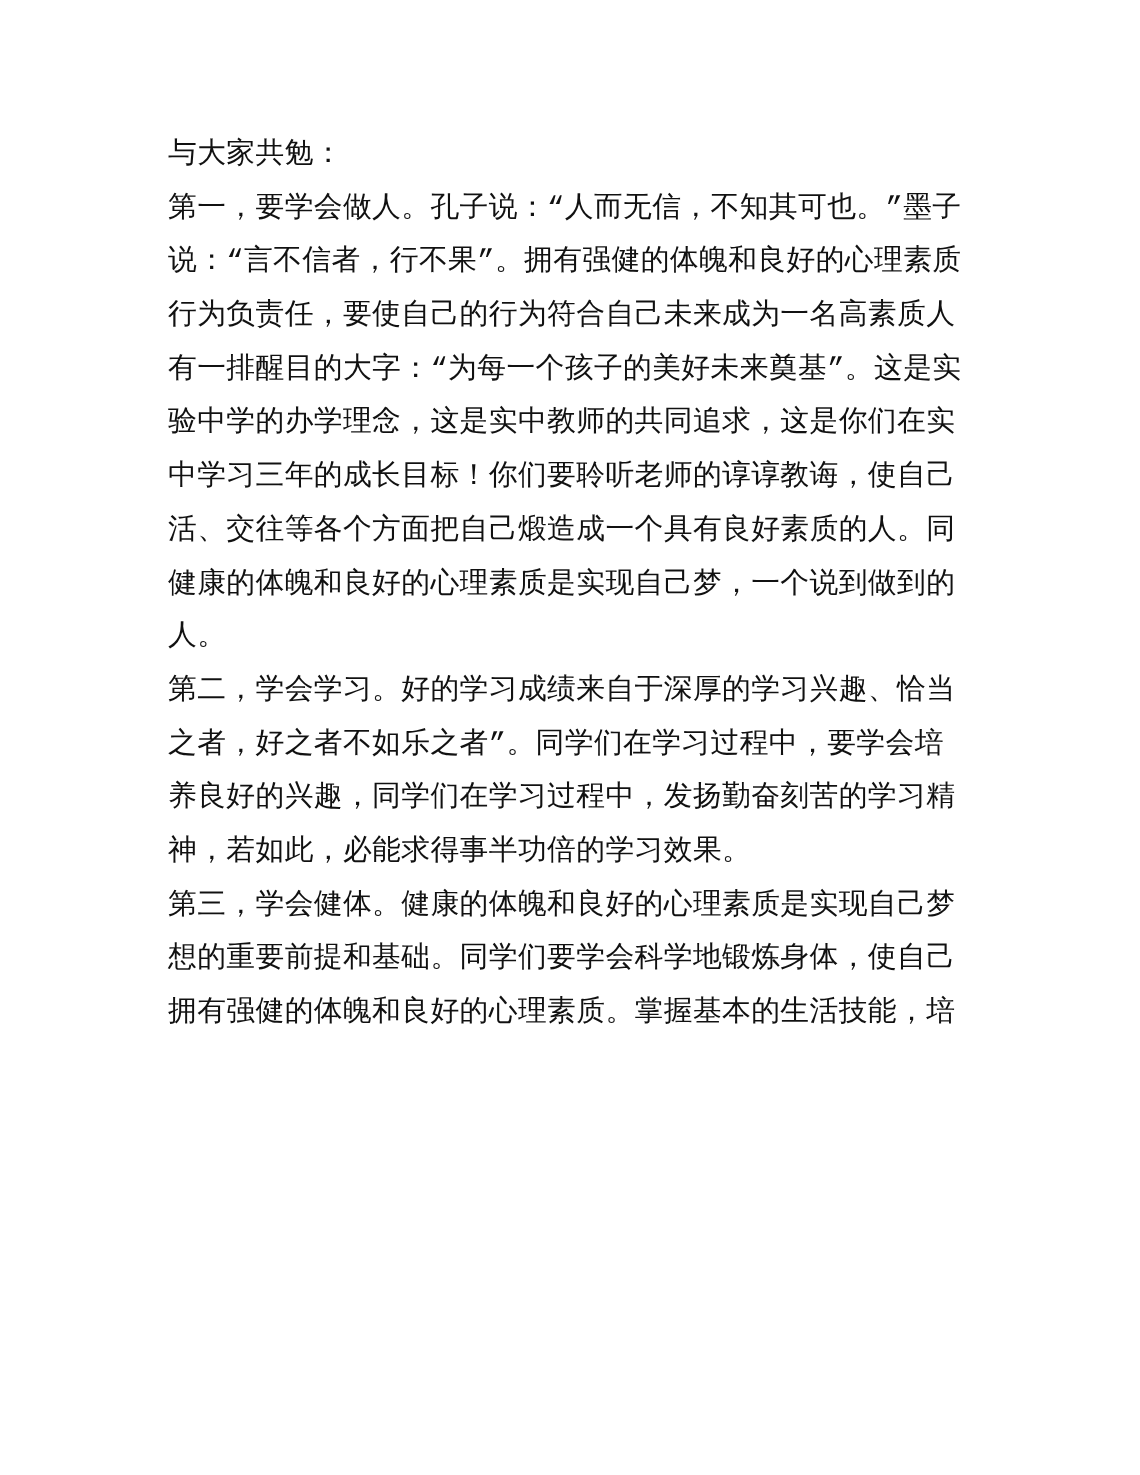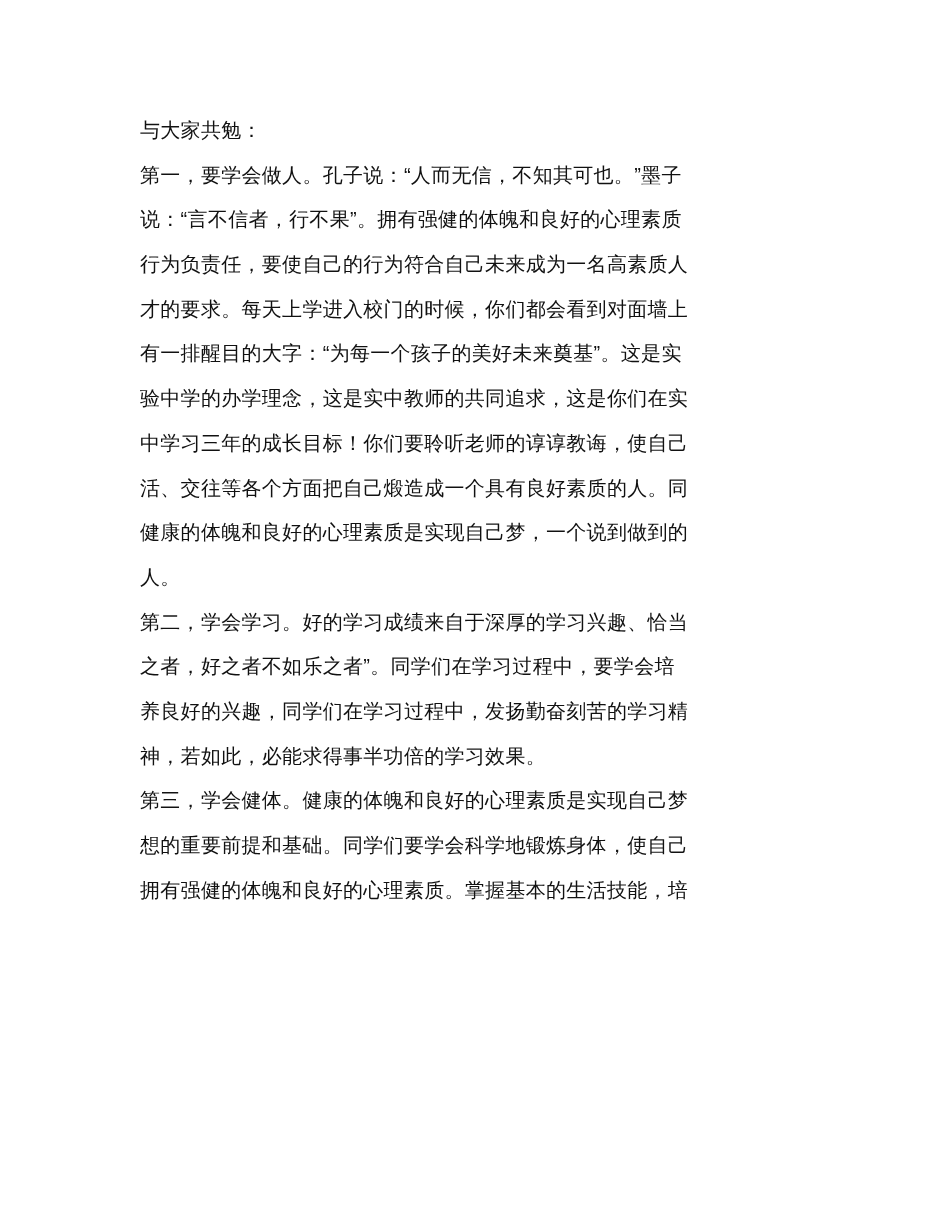--- a/index.html
+++ b/index.html
@@ -9,8 +9,8 @@
     }
     .text-block {
       position: absolute; left: 140px; top: 108px; width: 680px;
-      font-family: Liberation Sans, sans-serif;
-      font-size: 20px;
+      font-family: Liberation Mono, monospace;
+      font-size: 24px;
       color: #111111;
     }
     .line {

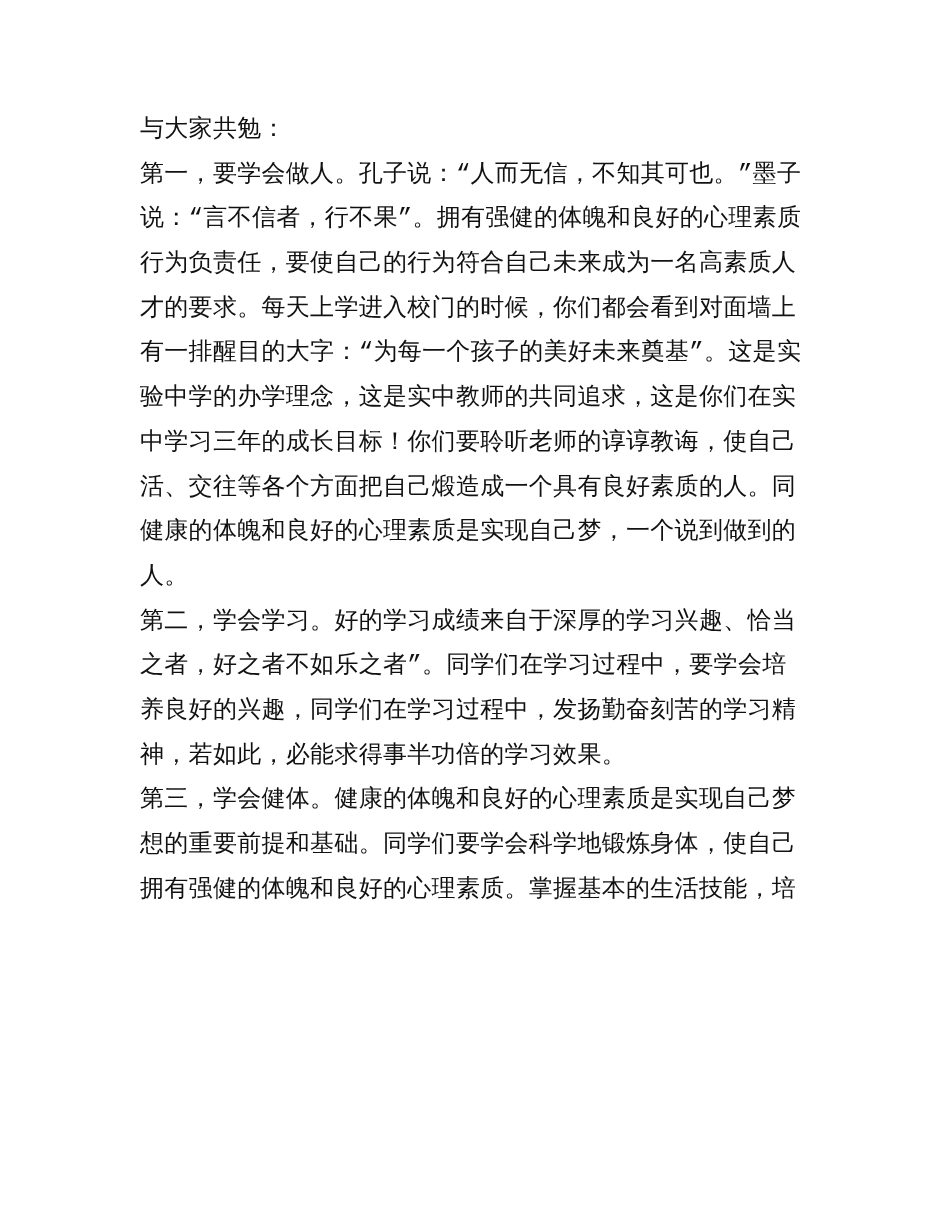--- a/index.html
+++ b/index.html
@@ -27,7 +27,6 @@
     <div class="line">第一，要学会做人。孔子说：“人而无信，不知其可也。”墨子</div>
     <div class="line">说：“言不信者，行不果”。拥有强健的体魄和良好的心理素质</div>
     <div class="line">行为负责任，要使自己的行为符合自己未来成为一名高素质人</div>
-    <div class="line">才的要求。每天上学进入校门的时候，你们都会看到对面墙上</div>
     <div class="line">有一排醒目的大字：“为每一个孩子的美好未来奠基”。这是实</div>
     <div class="line">验中学的办学理念，这是实中教师的共同追求，这是你们在实</div>
     <div class="line">中学习三年的成长目标！你们要聆听老师的谆谆教诲，使自己</div>

